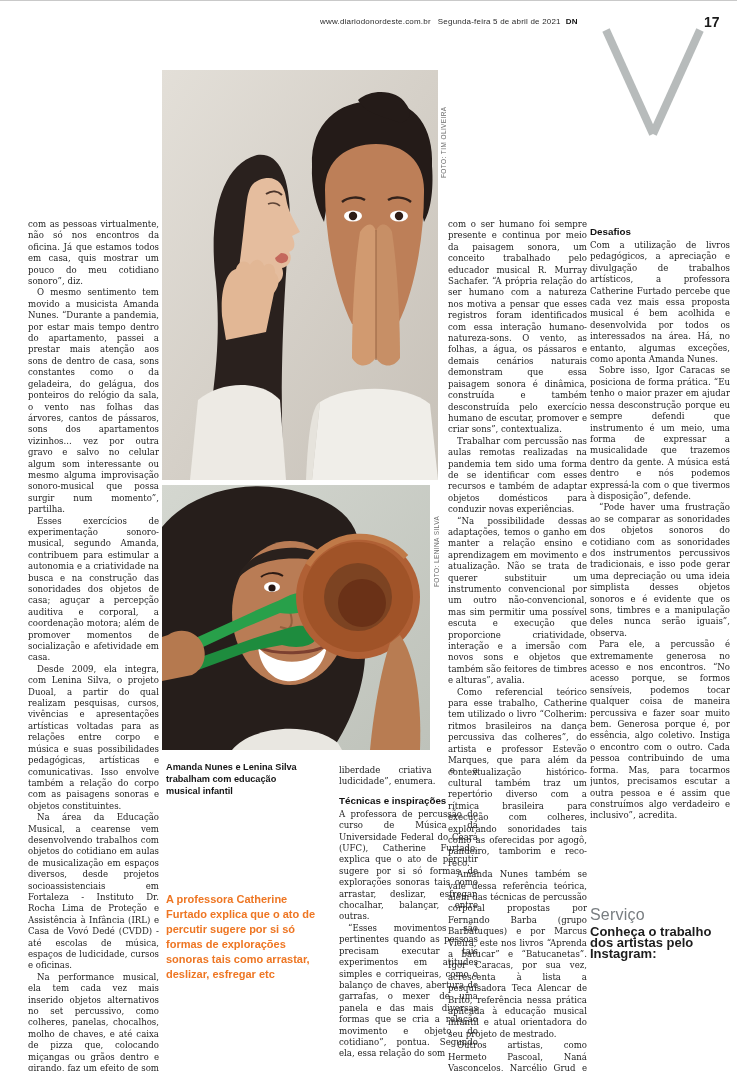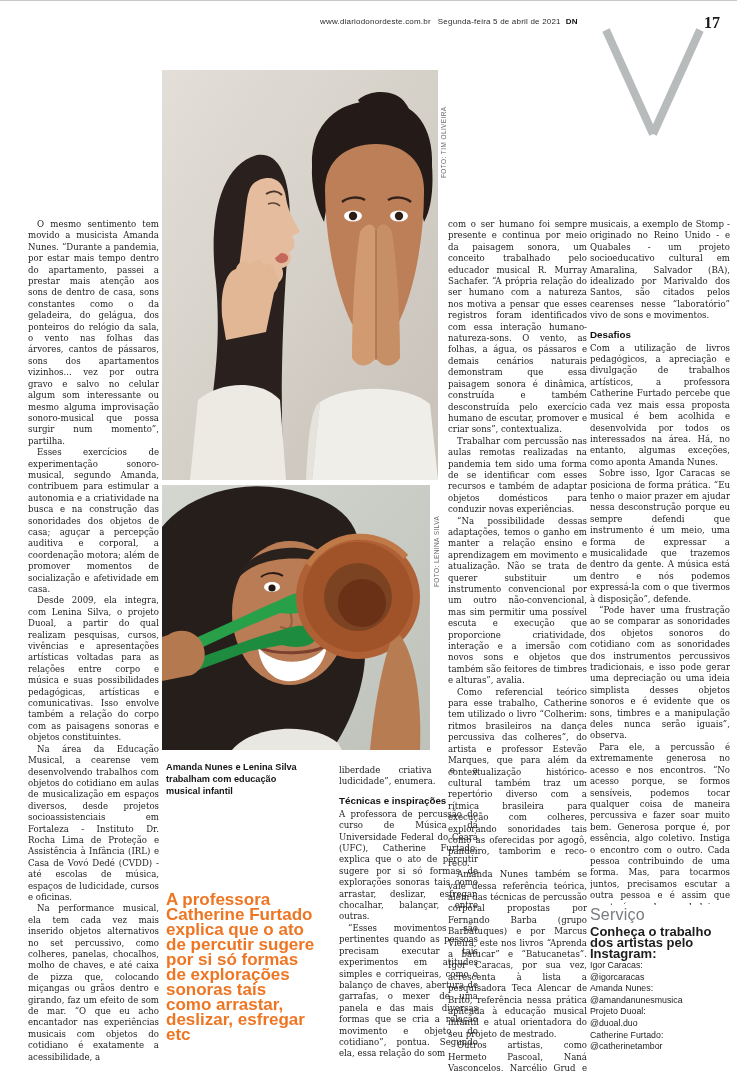--- a/index.html
+++ b/index.html
@@ -12,8 +12,8 @@
        font-size:8px;color:#2b2b2b;letter-spacing:.2px;white-space:nowrap;}
   .hdr .brand{font-weight:bold;margin-left:5px;color:#111;}
   .hdr .date{margin-left:7px;}
-  .pagenum{position:absolute;top:14px;left:704px;font-family:Liberation Serif, serif;
-       font-size:16px;font-weight:bold;color:#1a1a1a;}
+  .pagenum{position:absolute;top:14px;left:704px;font-family:Liberation Sans, sans-serif;
+       font-size:14px;font-weight:bold;color:#1a1a1a;}
   .vlogo{position:absolute;left:594px;top:26px;}
 
   

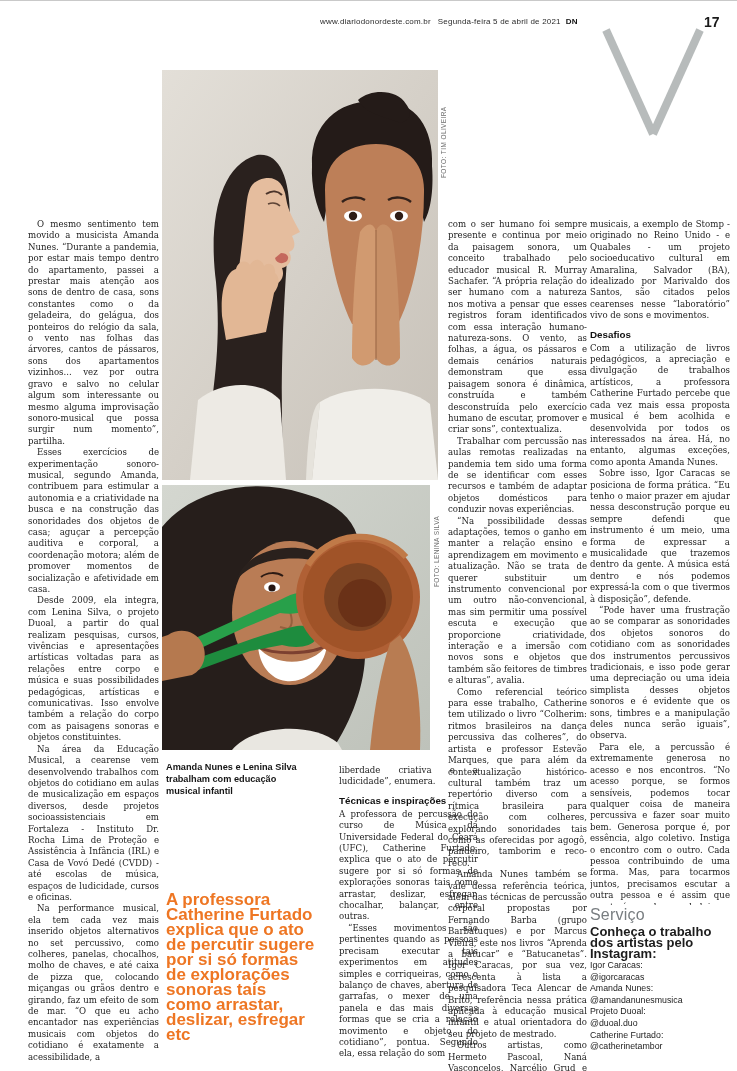--- a/index.html
+++ b/index.html
@@ -145,6 +145,7 @@
   <div class="pullquote" style="color: rgb(238, 118, 35);">A professora Catherine Furtado explica que o ato de percutir sugere por si só formas de explorações sonoras tais como arrastar, deslizar, esfregar etc</div>
 
   <div class="col col1">
+      <p>com as pessoas virtualmente, não só nos encontros da oficina. Já que estamos todos em casa, quis mostrar um pouco do meu cotidiano sonoro”, diz.</p>
       <p class="indent">O mesmo sentimento tem movido a musicista Amanda Nunes. “Durante a pandemia, por estar mais tempo dentro do apartamento, passei a prestar mais atenção aos sons de dentro de casa, sons constantes como o da geladeira, do gelágua, dos ponteiros do relógio da sala, o vento nas folhas das árvores, cantos de pássaros, sons dos apartamentos vizinhos... vez por outra gravo e salvo no celular algum som interessante ou mesmo alguma improvisação sonoro-musical que possa surgir num momento”, partilha.</p>
       <p class="indent">Esses exercícios de experimentação sonoro-musical, segundo Amanda, contribuem para estimular a autonomia e a criatividade na busca e na construção das sonoridades dos objetos de casa; aguçar a percepção auditiva e corporal, a coordenação motora; além de promover momentos de socialização e afetividade em casa.</p>
       <p class="indent">Desde 2009, ela integra, com Lenina Silva, o projeto Duoal, a partir do qual realizam pesquisas, cursos, vivências e apresentações artísticas voltadas para as relações entre corpo e música e suas possibilidades pedagógicas, artísticas e comunicativas. Isso envolve também a relação do corpo com as paisagens sonoras e objetos constituintes.</p>

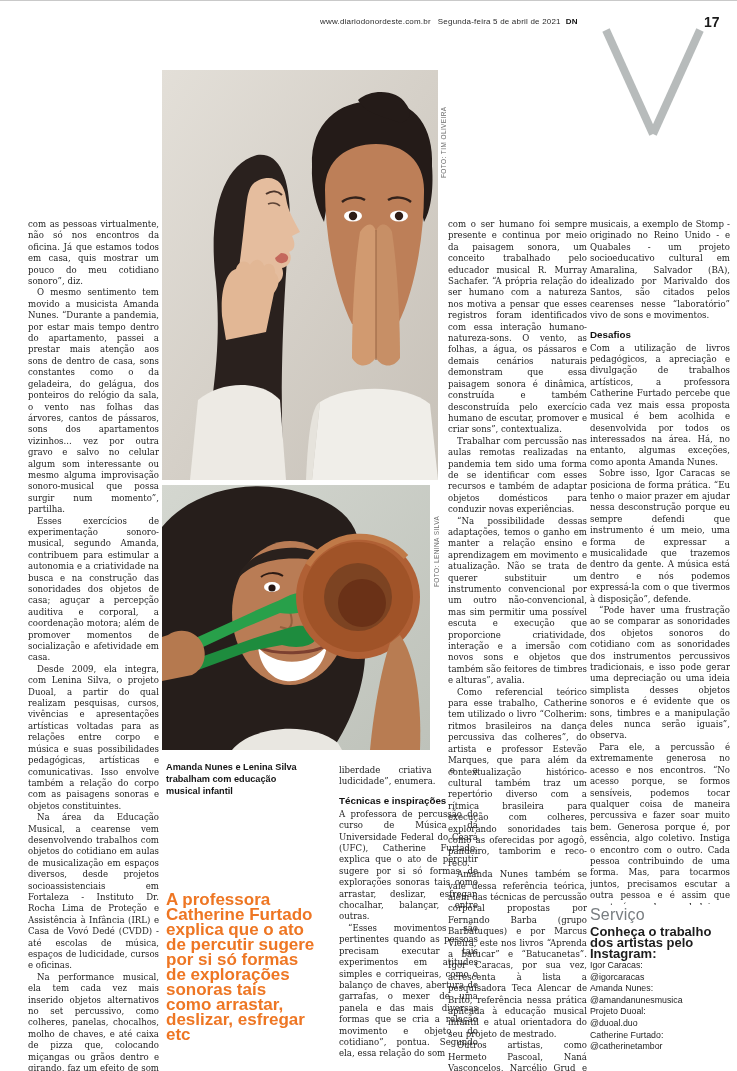--- a/index.html
+++ b/index.html
@@ -167,7 +167,6 @@
       <p class="indent">Outros artistas, como Hermeto Pascoal, Naná Vasconcelos, Narcélio Grud e ainda grupos</p>
     </div>
   <div class="col col5">
-      <p>musicais, a exemplo de Stomp - originado no Reino Unido - e Quabales - um projeto socioeducativo cultural em Amaralina, Salvador (BA), idealizado por Marivaldo dos Santos, são citados pelos cearenses nesse “laboratório” vivo de sons e movimentos.</p>
       <h3>Desafios</h3>
       <p>Com a utilização de livros pedagógicos, a apreciação e divulgação de trabalhos artísticos, a professora Catherine Furtado percebe que cada vez mais essa proposta musical é bem acolhida e desenvolvida por todos os interessados na área. Há, no entanto, algumas exceções, como aponta Amanda Nunes.</p>
       <p class="indent">Sobre isso, Igor Caracas se posiciona de forma prática. “Eu tenho o maior prazer em ajudar nessa desconstrução porque eu sempre defendi que instrumento é um meio, uma forma de expressar a musicalidade que trazemos dentro da gente. A música está dentro e nós podemos expressá-la com o que tivermos à disposição”, defende.</p>

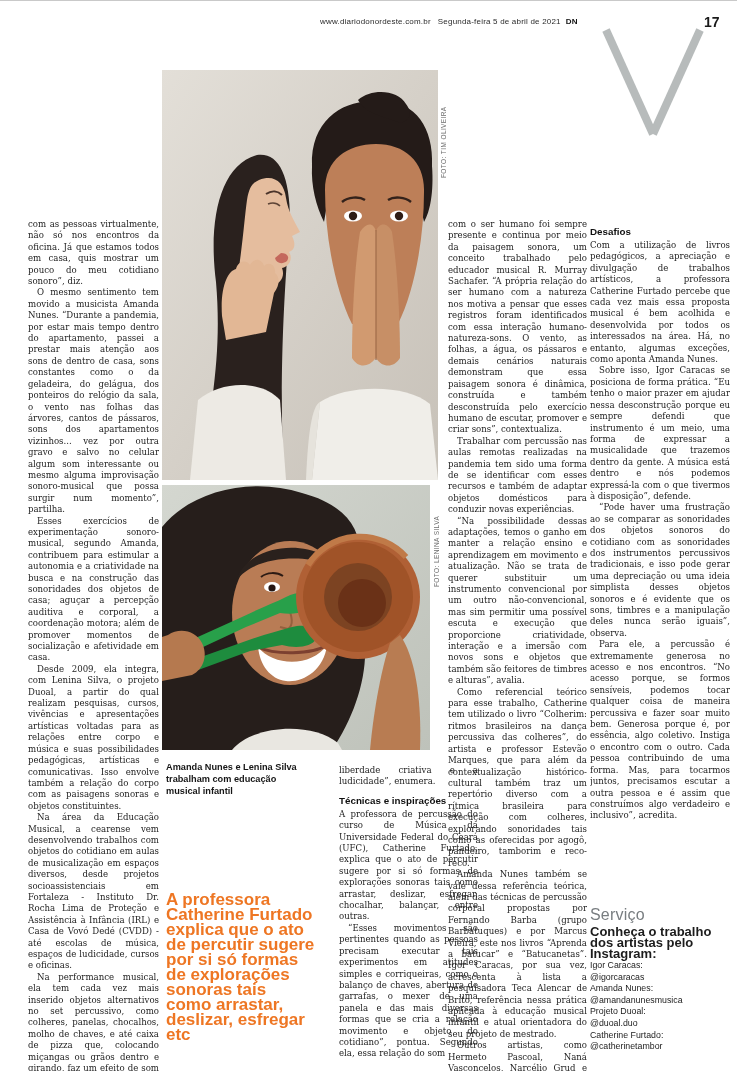--- a/index.html
+++ b/index.html
@@ -33,7 +33,7 @@
 
   .pullquote{position:absolute;left:166px;top:892px;width:150px;
        font-family:"Liberation Sans",sans-serif;font-weight:bold;
-       font-size:17px;line-height:15px;color:#EE7623;}
+       font-size:11px;line-height:15px;color:#EE7623;}
 
   
   .col{position:absolute;font-size:8.6px;line-height:11.4px;text-align:justify;

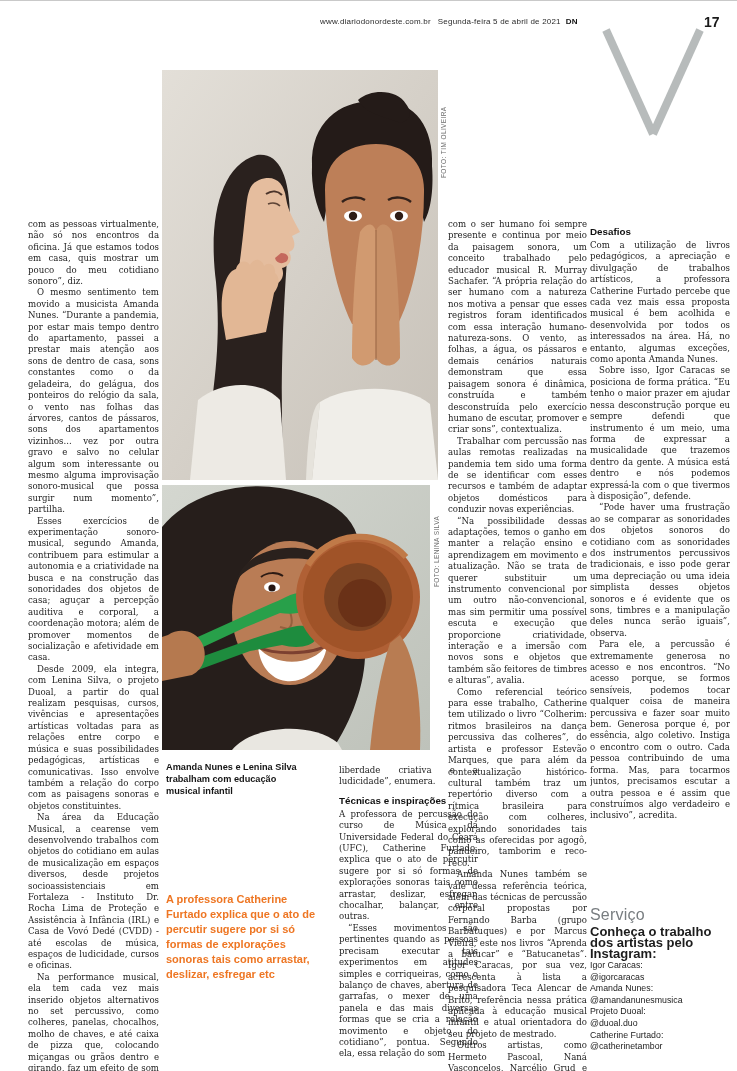--- a/index.html
+++ b/index.html
@@ -177,16 +177,6 @@
   <div class="service">
     <div class="service-heading">Serviço</div>
     <div class="service-intro">Conheça o trabalho dos artistas pelo Instagram:</div>
-    <div class="service-list">
-        <div>Igor Caracas:</div>
-        <div>@igorcaracas</div>
-        <div>Amanda Nunes:</div>
-        <div>@amandanunesmusica</div>
-        <div>Projeto Duoal:</div>
-        <div>@duoal.duo</div>
-        <div>Catherine Furtado:</div>
-        <div>@catherinetambor</div>
-      </div>
   </div>
 </div>
 

